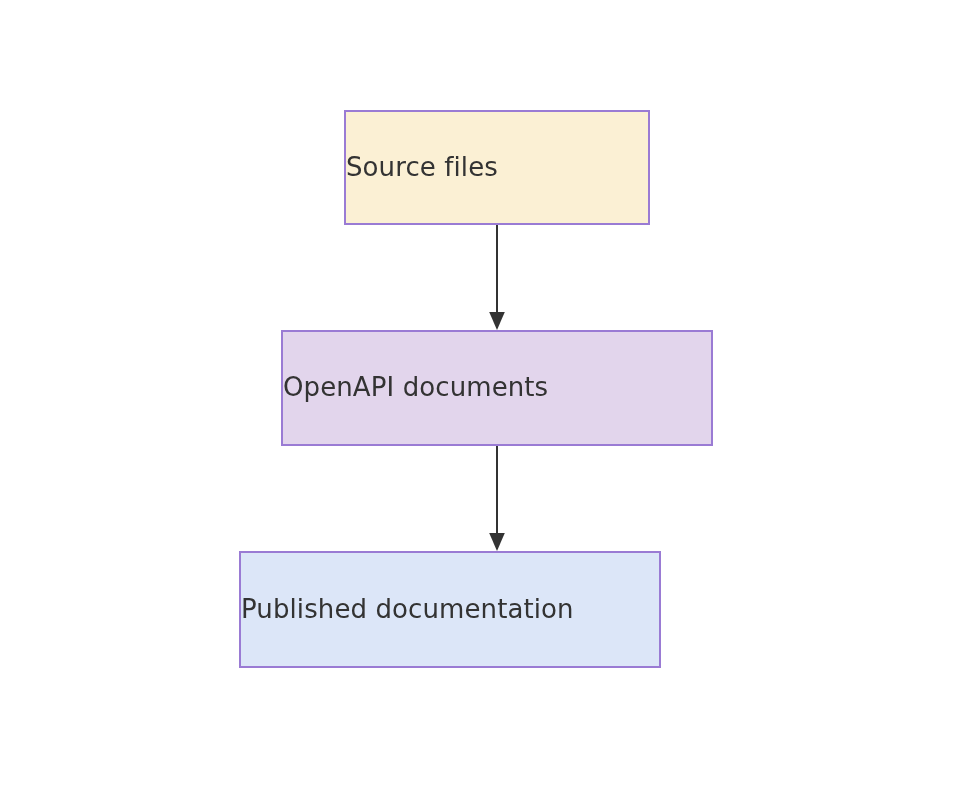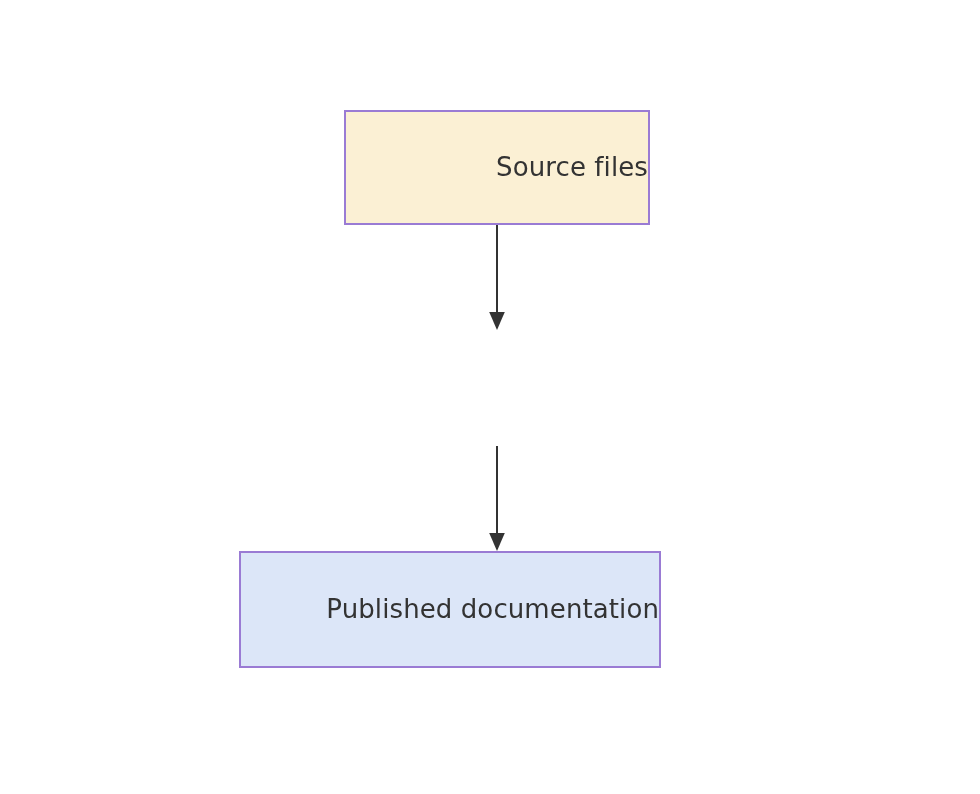--- a/index.html
+++ b/index.html
@@ -25,7 +25,7 @@
     border: 2px solid #9a7bd4;
     display: flex;
     align-items: center;
-    justify-content: flex-end;
+    justify-content: flex-start;
     text-align: center;
   }
   .flow-node .node-label {

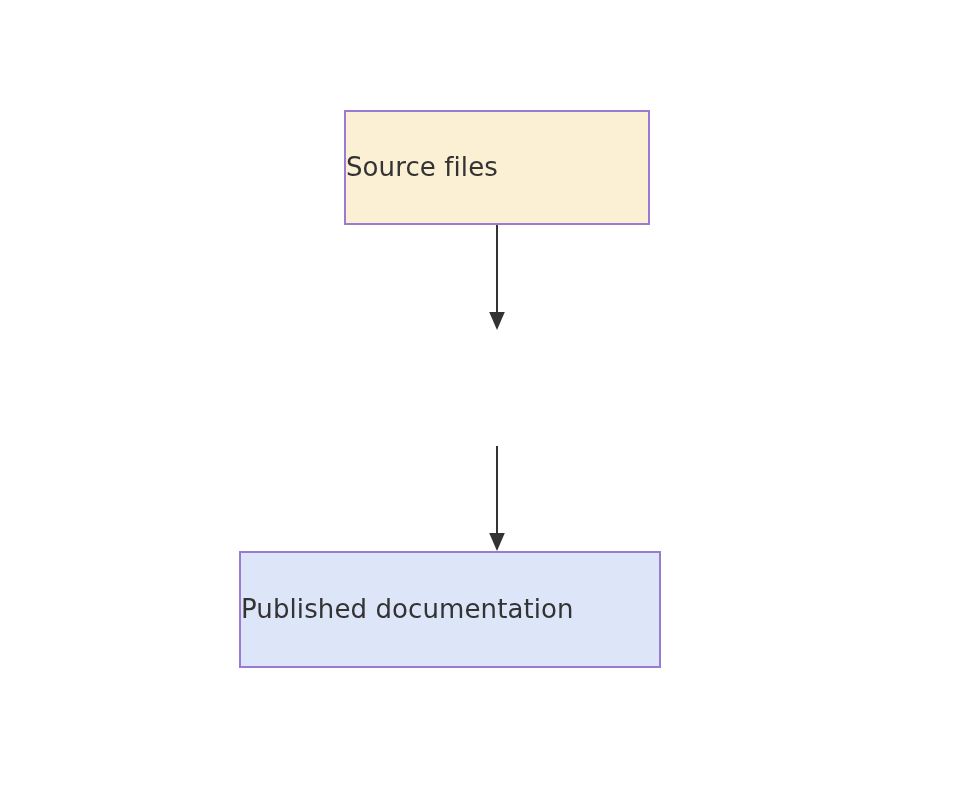--- a/index.html
+++ b/index.html
@@ -87,6 +87,9 @@
     <span class="node-label">Source files</span>
   </div>
 
+  <div class="flow-node" id="node-openapi-documents">
+    <span class="node-label">OpenAPI documents</span>
+  </div>
 
   <div class="flow-node" id="node-published-documentation">
     <span class="node-label">Published documentation</span>

